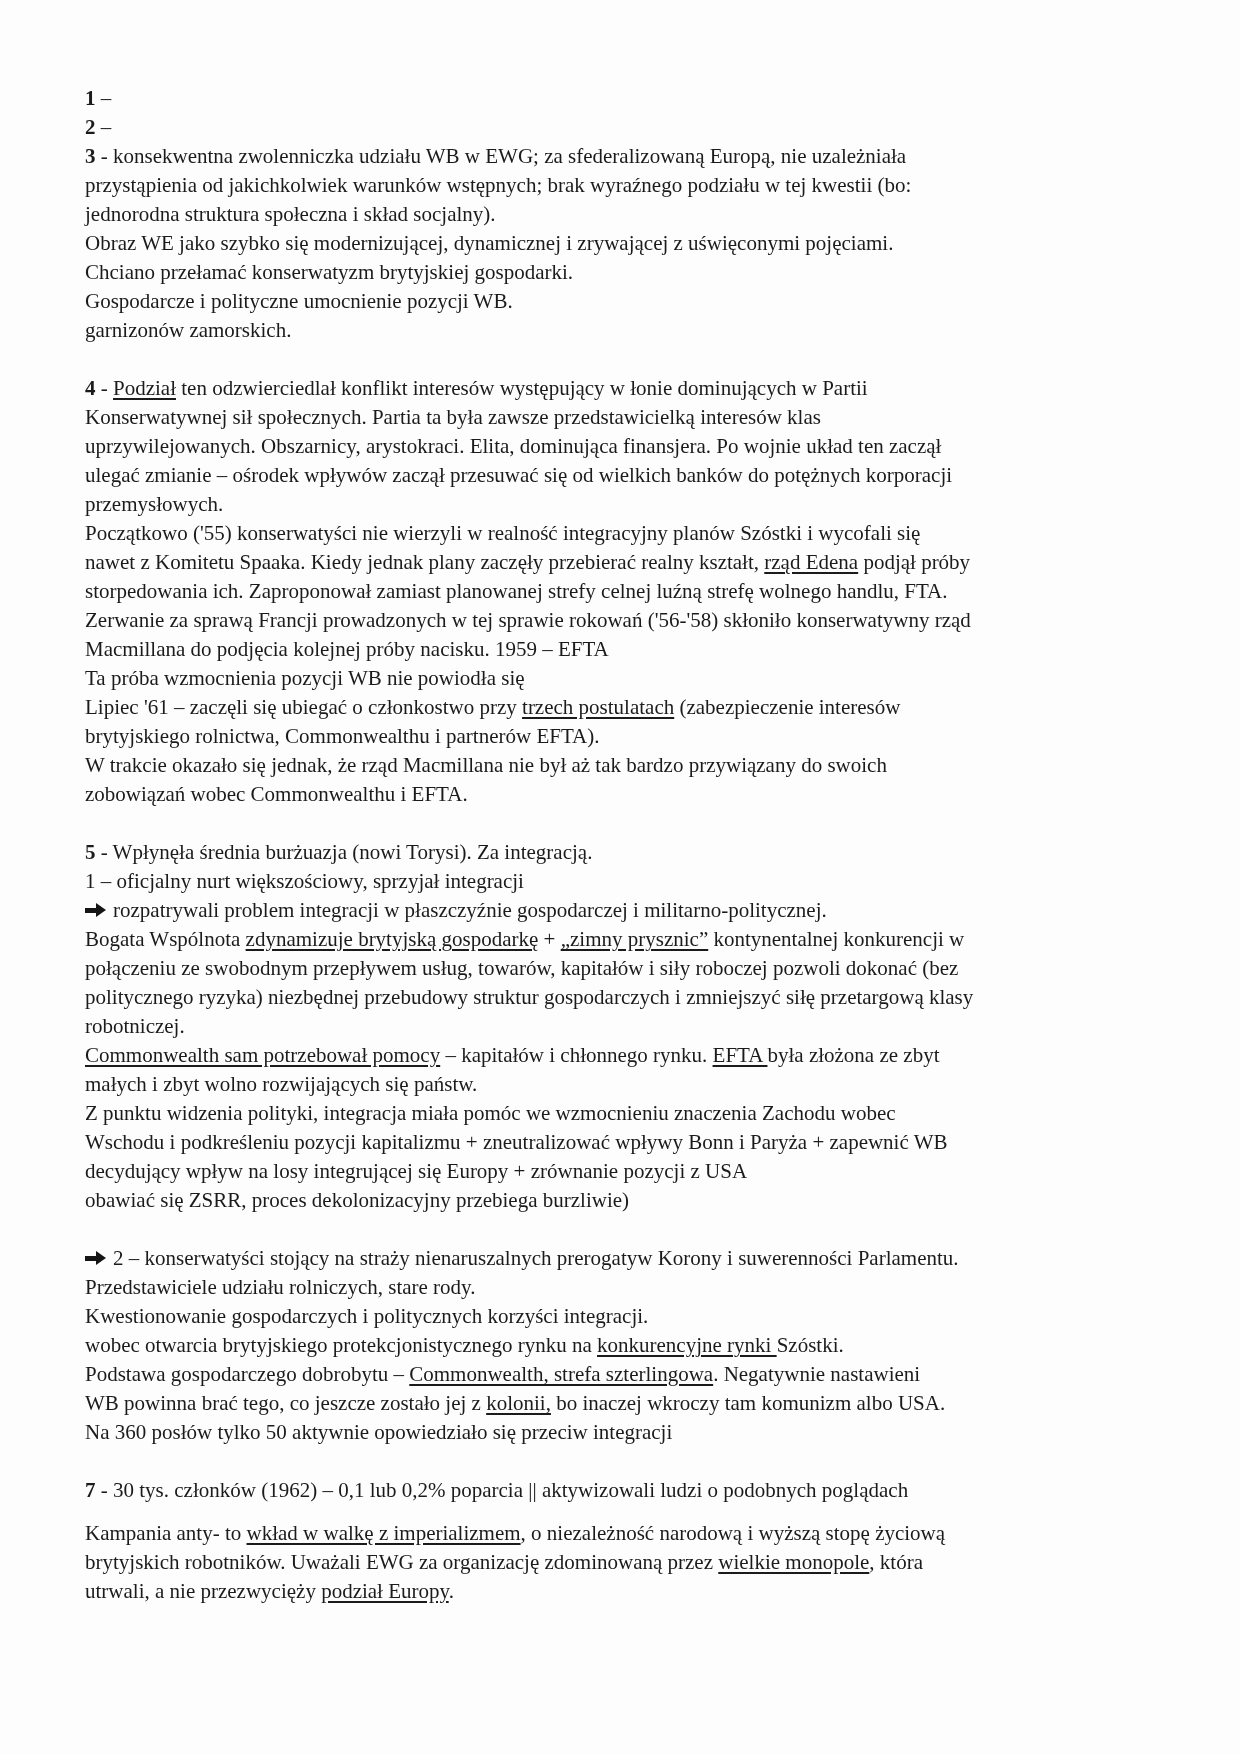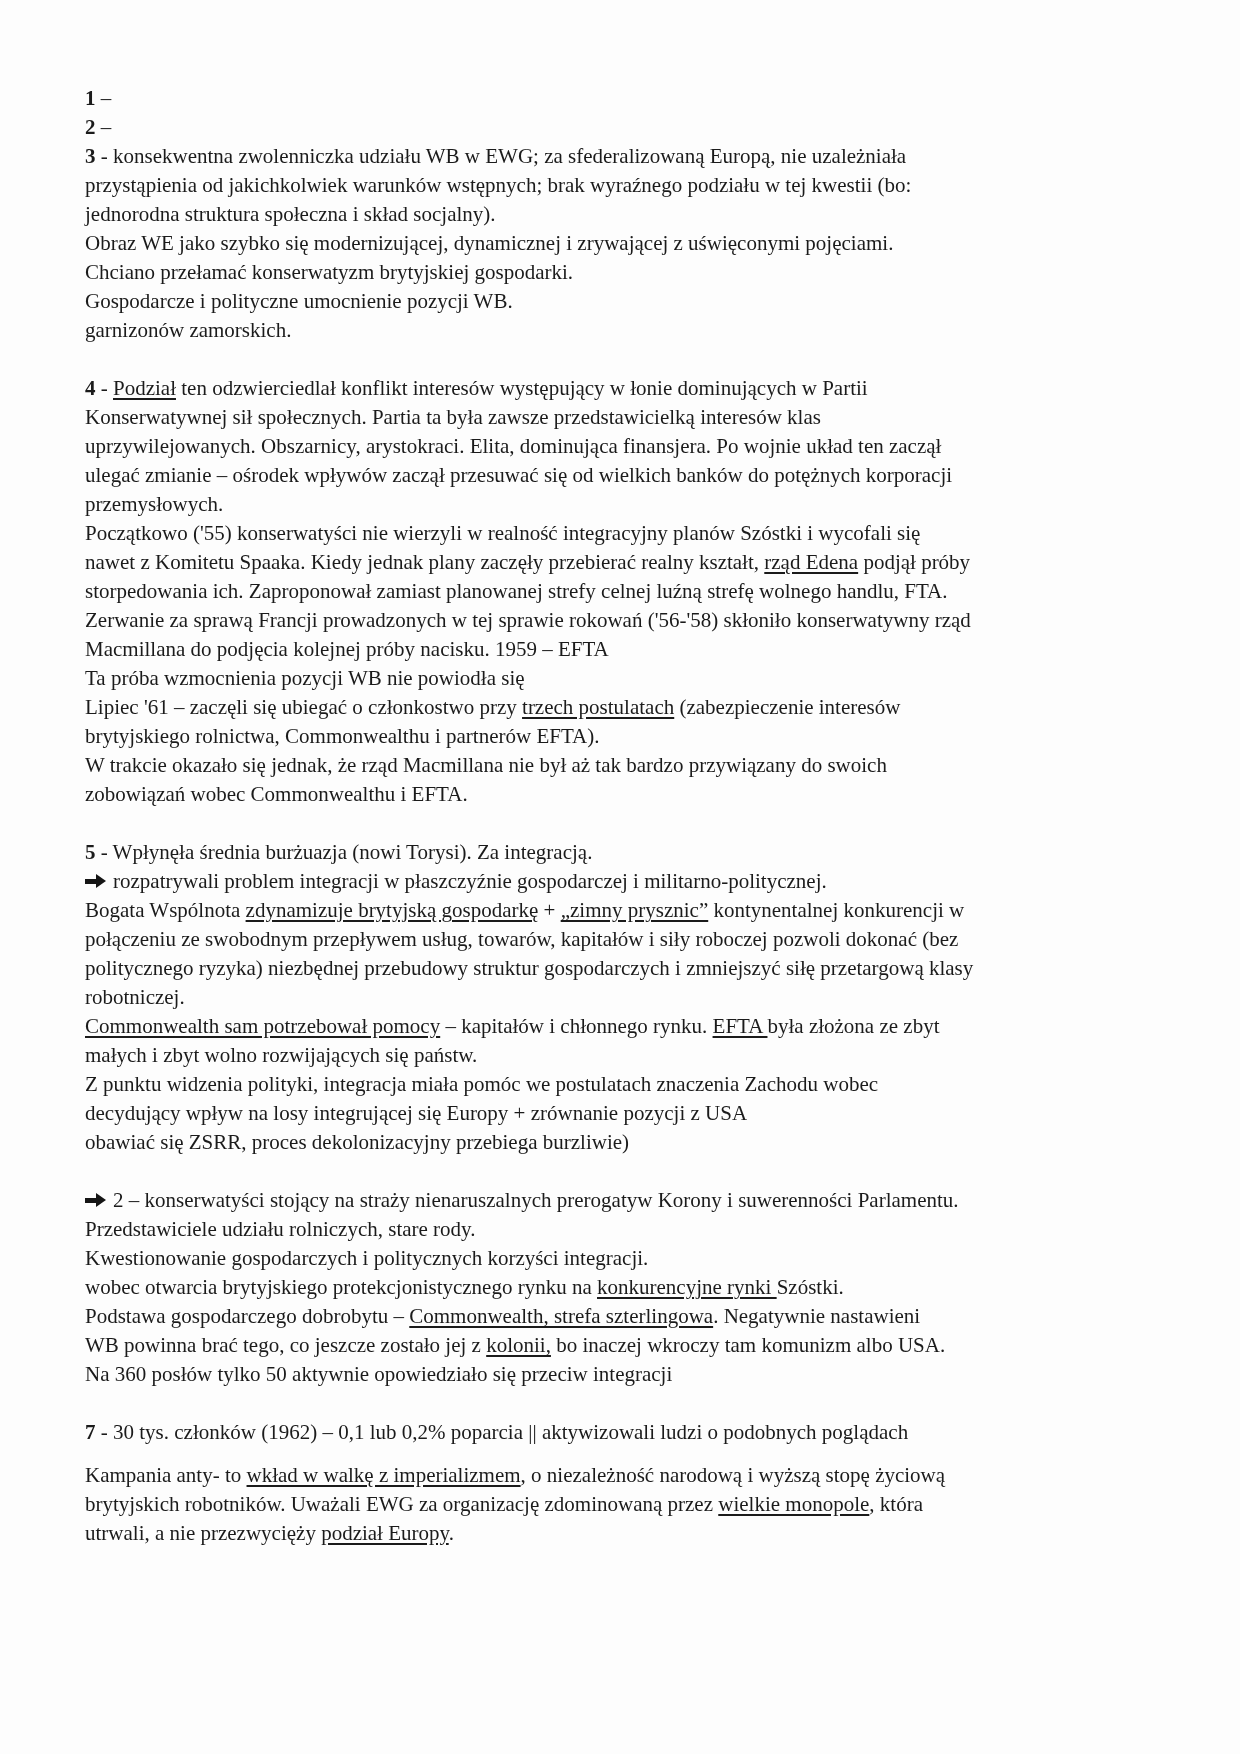--- a/index.html
+++ b/index.html
@@ -99,6 +99,7 @@
       <div class="line"><span class="run">zobowiązań wobec Commonwealthu i EFTA.</span></div>
       <div class="line blank"></div>
       <div class="line"><span class="run b">5</span><span class="run"> - Wpłynęła średnia burżuazja (nowi Torysi). Za integracją.</span></div>
+      <div class="line"><span class="run">1 – oficjalny nurt większościowy, sprzyjał integracji</span></div>
       <div class="line"><span class="arrow"><span class="stem"></span><span class="head"></span></span><span class="run">rozpatrywali problem integracji w płaszczyźnie gospodarczej i militarno-politycznej.</span></div>
       <div class="line"><span class="run">Bogata Wspólnota </span><span class="run u">zdynamizuje brytyjską gospodarkę</span><span class="run"> + </span><span class="run u">„zimny prysznic”</span><span class="run"> kontynentalnej konkurencji w</span></div>
       <div class="line"><span class="run">połączeniu ze swobodnym przepływem usług, towarów, kapitałów i siły roboczej pozwoli dokonać (bez</span></div>

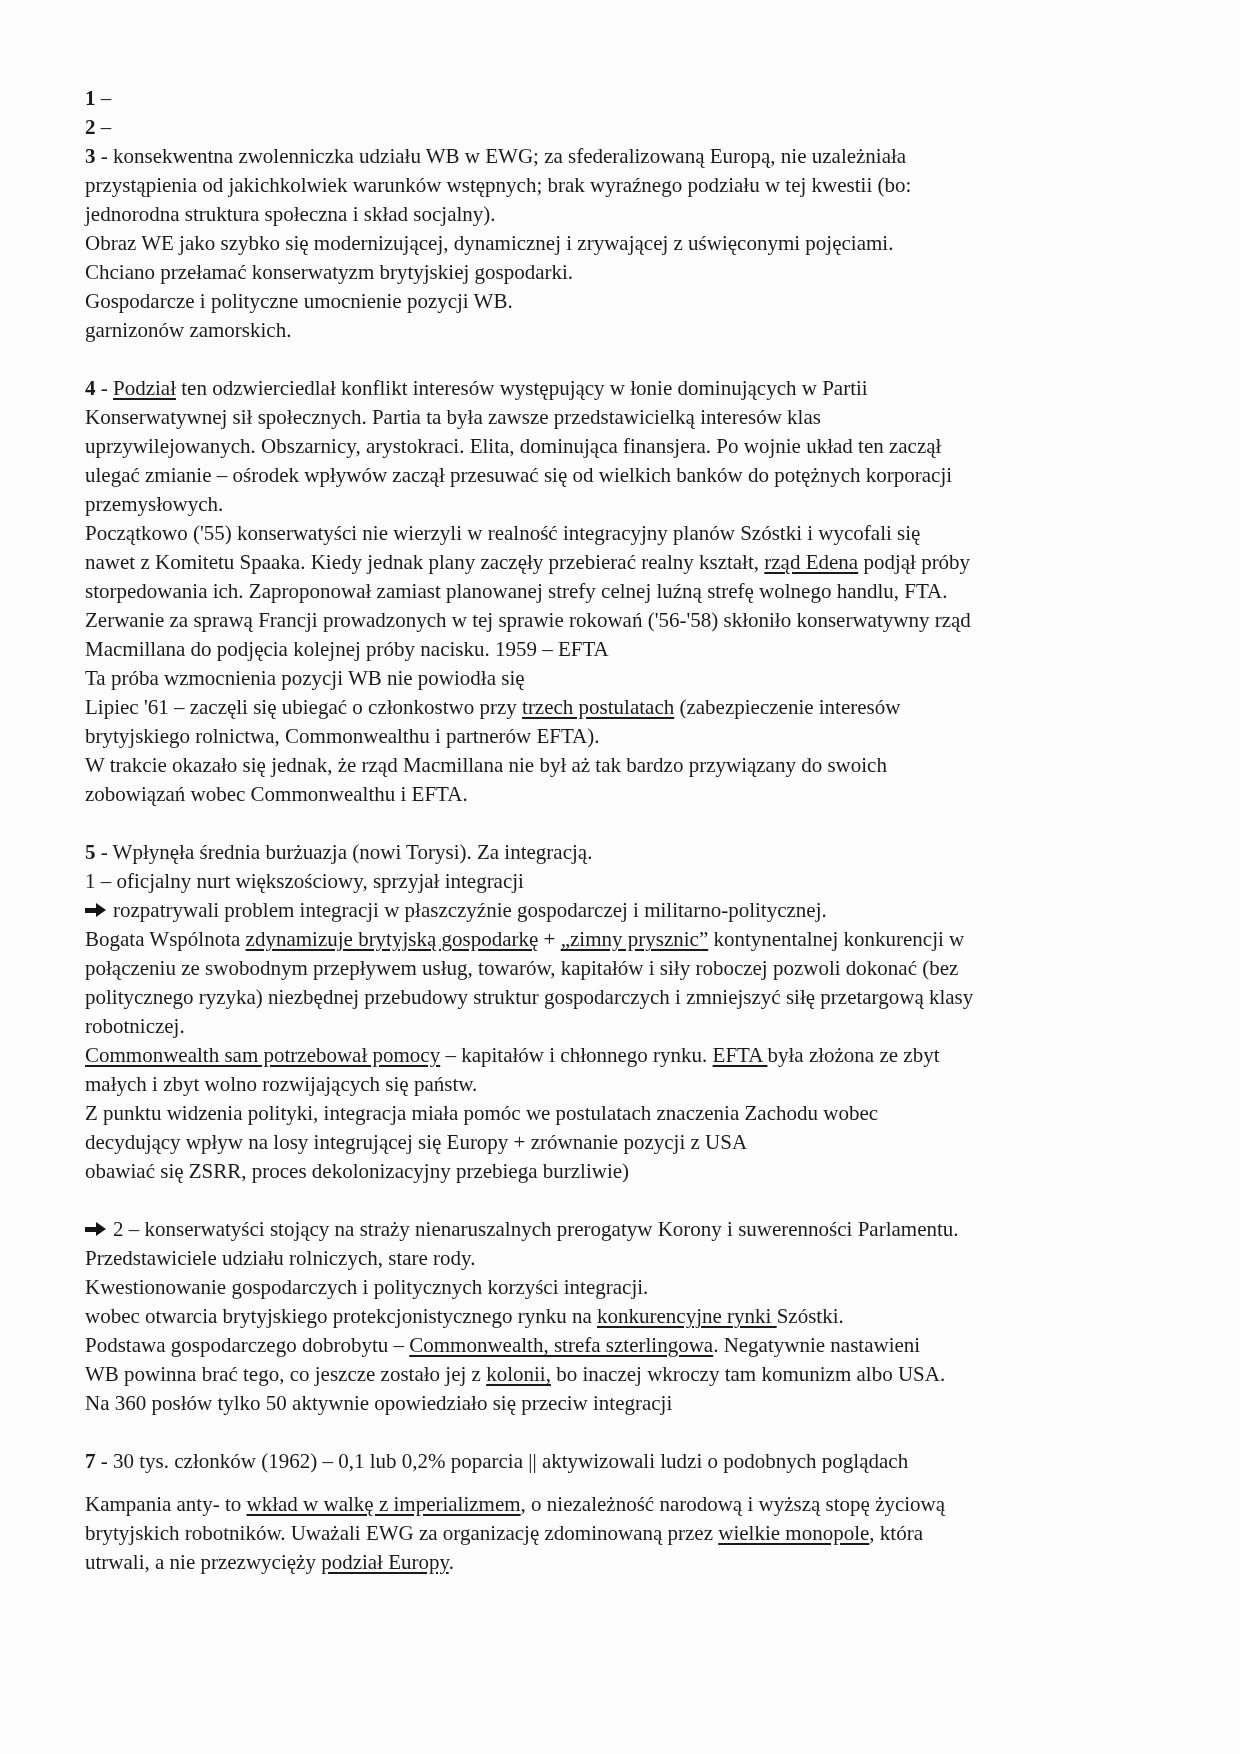--- a/index.html
+++ b/index.html
@@ -107,7 +107,7 @@
       <div class="line"><span class="run">robotniczej.</span></div>
       <div class="line"><span class="run u">Commonwealth sam potrzebował pomocy</span><span class="run"> – kapitałów i chłonnego rynku. </span><span class="run u">EFTA </span><span class="run">była złożona ze zbyt</span></div>
       <div class="line"><span class="run">małych i zbyt wolno rozwijających się państw.</span></div>
-      <div class="line"><span class="run">Z punktu widzenia polityki, integracja miała pomóc we postulatach znaczenia Zachodu wobec</span></div>
+      <div class="line"><span class="run">Z punktu widzenia polityki, integracja miała pomóc we wzmocnieniu znaczenia Zachodu wobec</span></div>
       <div class="line"><span class="run">decydujący wpływ na losy integrującej się Europy + zrównanie pozycji z USA</span></div>
       <div class="line"><span class="run">obawiać się ZSRR, proces dekolonizacyjny przebiega burzliwie)</span></div>
       <div class="line blank"></div>

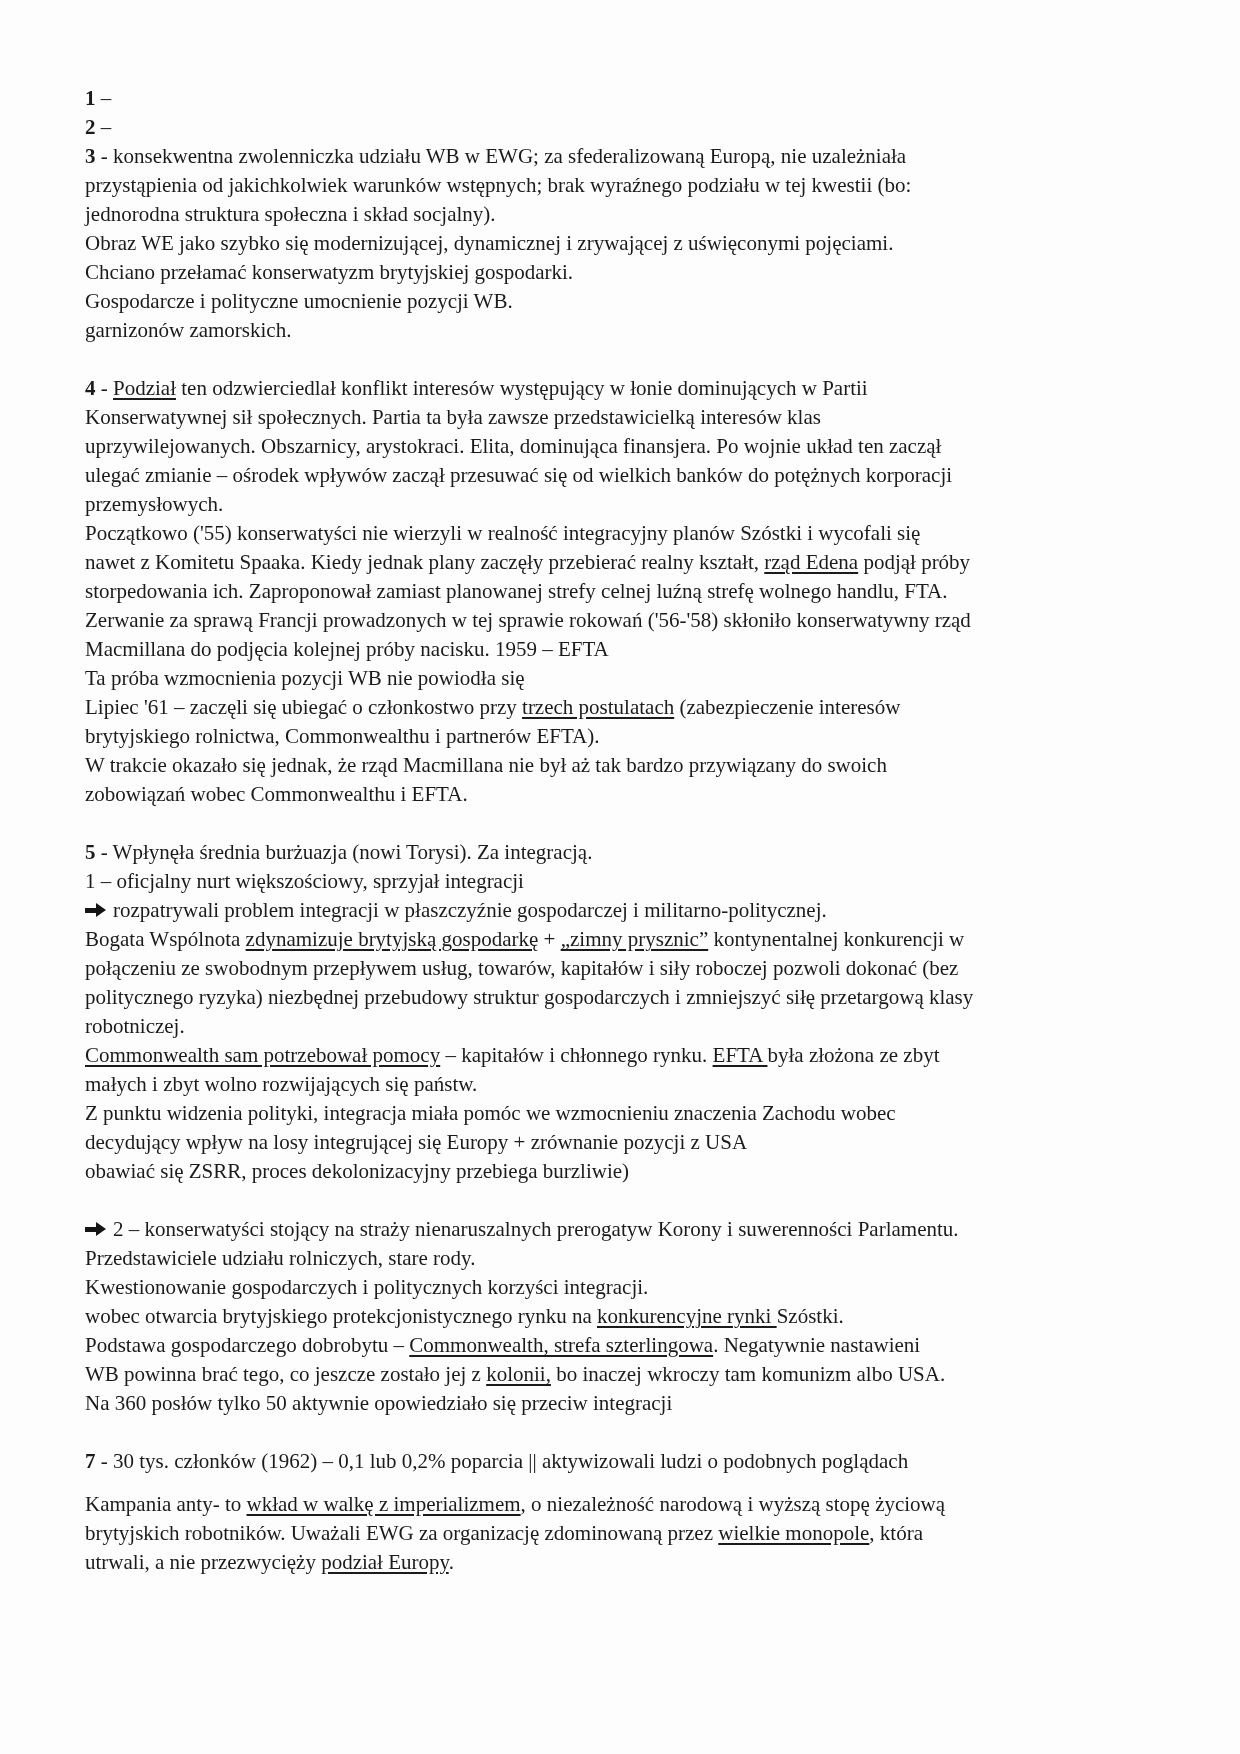--- a/index.html
+++ b/index.html
@@ -108,6 +108,7 @@
       <div class="line"><span class="run u">Commonwealth sam potrzebował pomocy</span><span class="run"> – kapitałów i chłonnego rynku. </span><span class="run u">EFTA </span><span class="run">była złożona ze zbyt</span></div>
       <div class="line"><span class="run">małych i zbyt wolno rozwijających się państw.</span></div>
       <div class="line"><span class="run">Z punktu widzenia polityki, integracja miała pomóc we wzmocnieniu znaczenia Zachodu wobec</span></div>
+      <div class="line"><span class="run">Wschodu i podkreśleniu pozycji kapitalizmu + zneutralizować wpływy Bonn i Paryża + zapewnić WB</span></div>
       <div class="line"><span class="run">decydujący wpływ na losy integrującej się Europy + zrównanie pozycji z USA</span></div>
       <div class="line"><span class="run">obawiać się ZSRR, proces dekolonizacyjny przebiega burzliwie)</span></div>
       <div class="line blank"></div>

